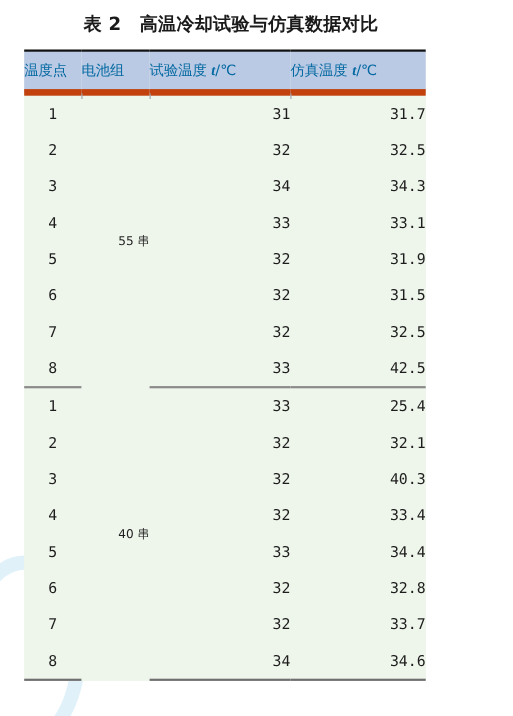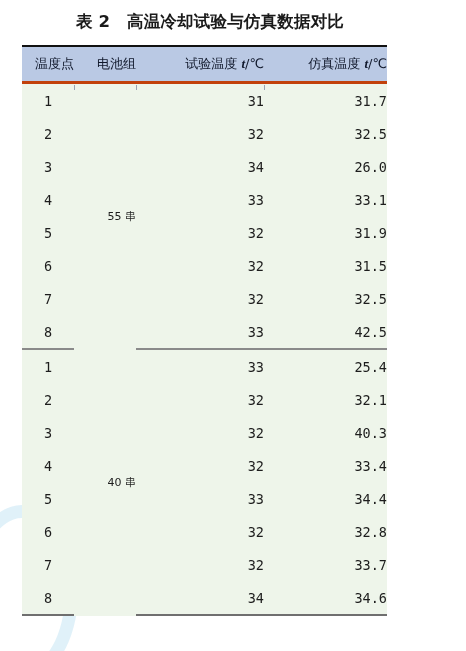--- a/index.html
+++ b/index.html
@@ -69,12 +69,12 @@
     font-family: "DejaVu Sans", "Liberation Sans", sans-serif;
     font-size: 13px;
     font-weight: normal;
-    color: #0f172a;
+    color: #0369a1;
     padding: 8px 0 8px 0;
-    text-align: right;
+    text-align: left;
     white-space: nowrap;
     border-top: 2px solid #111111;
-    border-bottom: 3px solid #c2410c;
+    border-bottom: 6px solid #c2410c;
   }
   thead th .unit-t {
     font-family: "Liberation Serif", "DejaVu Serif", serif;

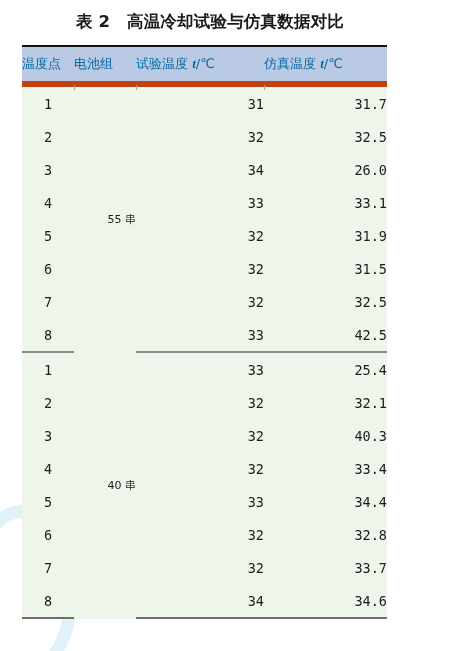--- a/index.html
+++ b/index.html
@@ -164,7 +164,7 @@
         <tr>
           <td class="col-point">3</td>
           <td>34</td>
-          <td>26.0</td>
+          <td>34.3</td>
         </tr>
         <tr>
           <td class="col-point">4</td>

